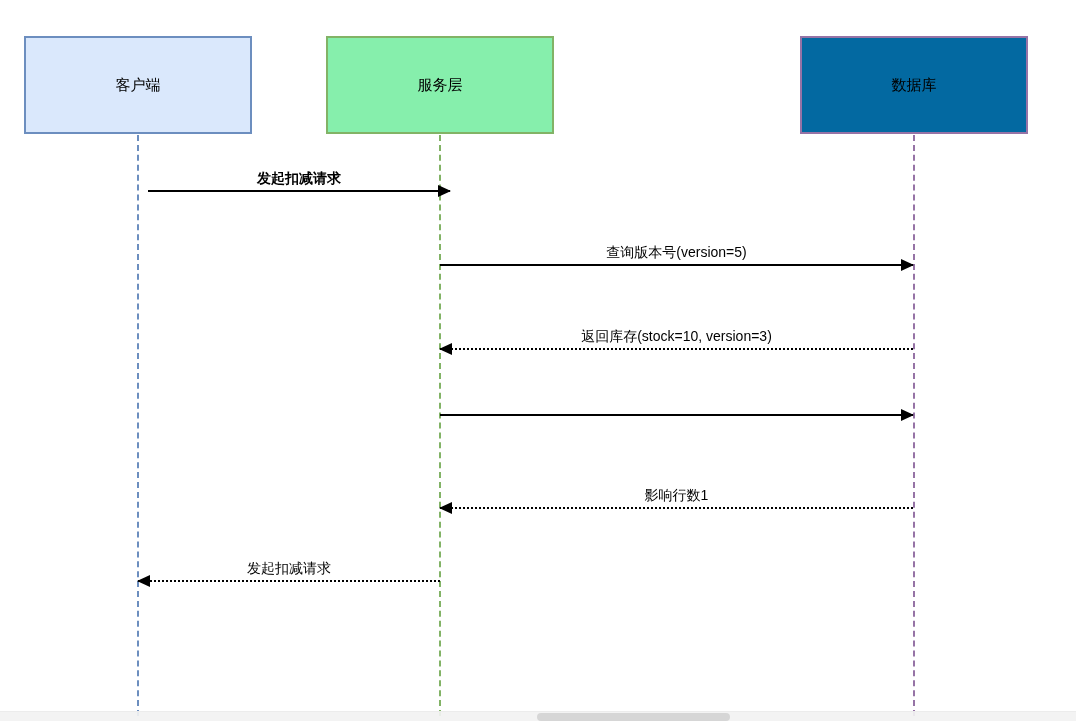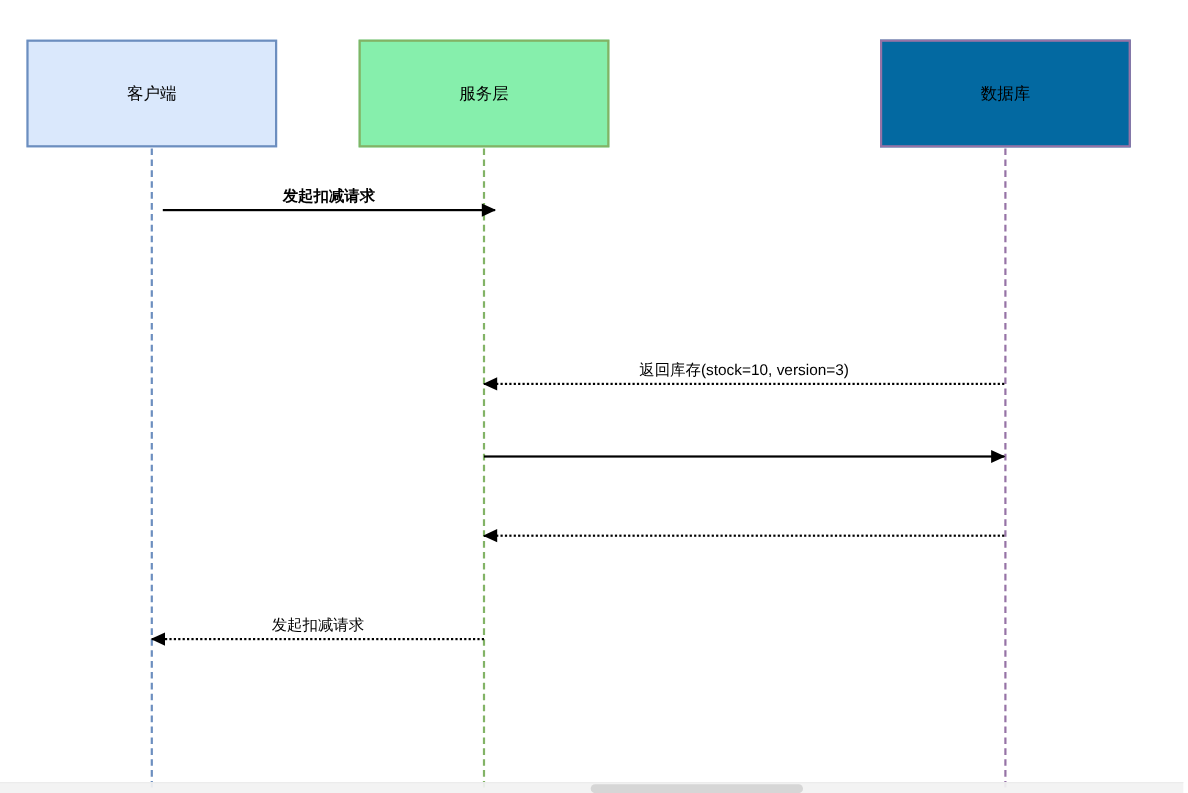--- a/index.html
+++ b/index.html
@@ -114,6 +114,12 @@
     </div>
   </div>
 
+  <div class="message" style="left:440px; top:243px; width:473px;">
+    <div class="msg-label">查询版本号(version=5)</div>
+    <div class="msg-line solid">
+      <span class="head head-right"></span>
+    </div>
+  </div>
 
   <div class="message" style="left:440px; top:327px; width:473px;">
     <div class="msg-label">返回库存(stock=10, version=3)</div>

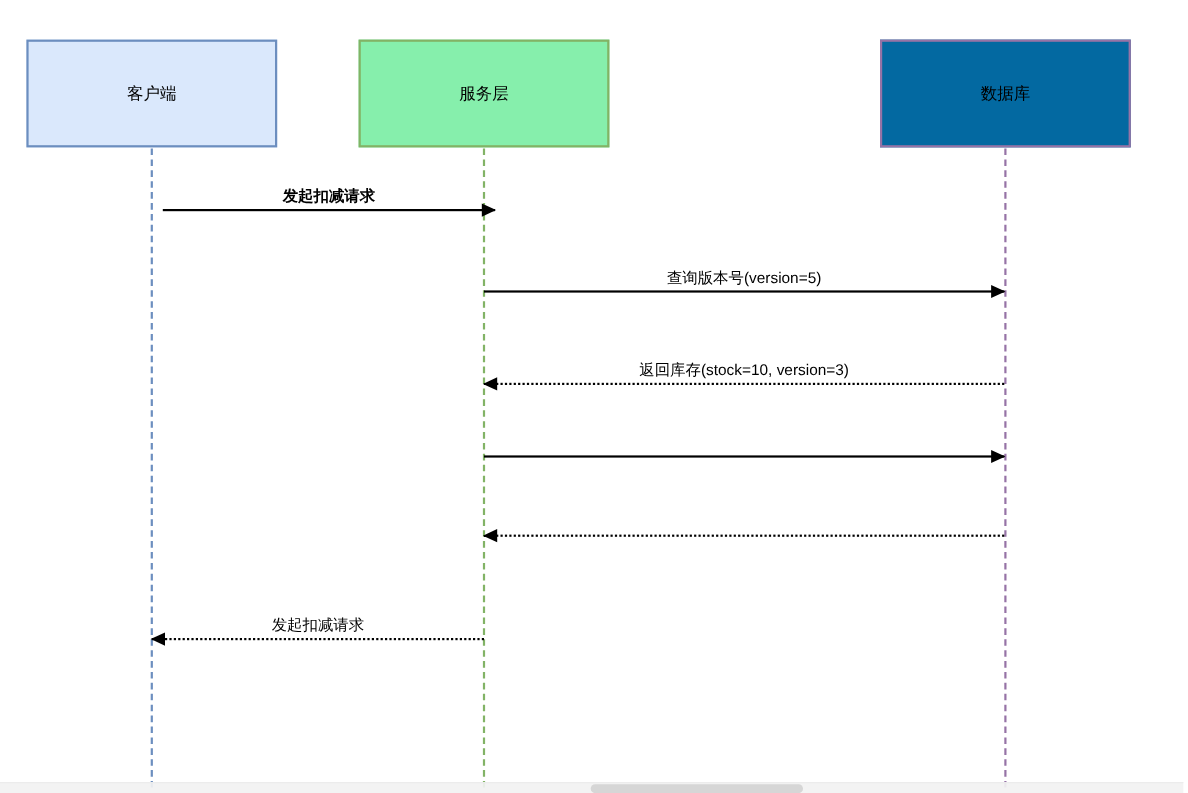--- a/index.html
+++ b/index.html
@@ -135,6 +135,7 @@
   </div>
 
   <div class="message" style="left:440px; top:486px; width:473px;">
+    <div class="msg-label">影响行数1</div>
     <div class="msg-line dotted">
       <span class="head head-left"></span>
     </div>

